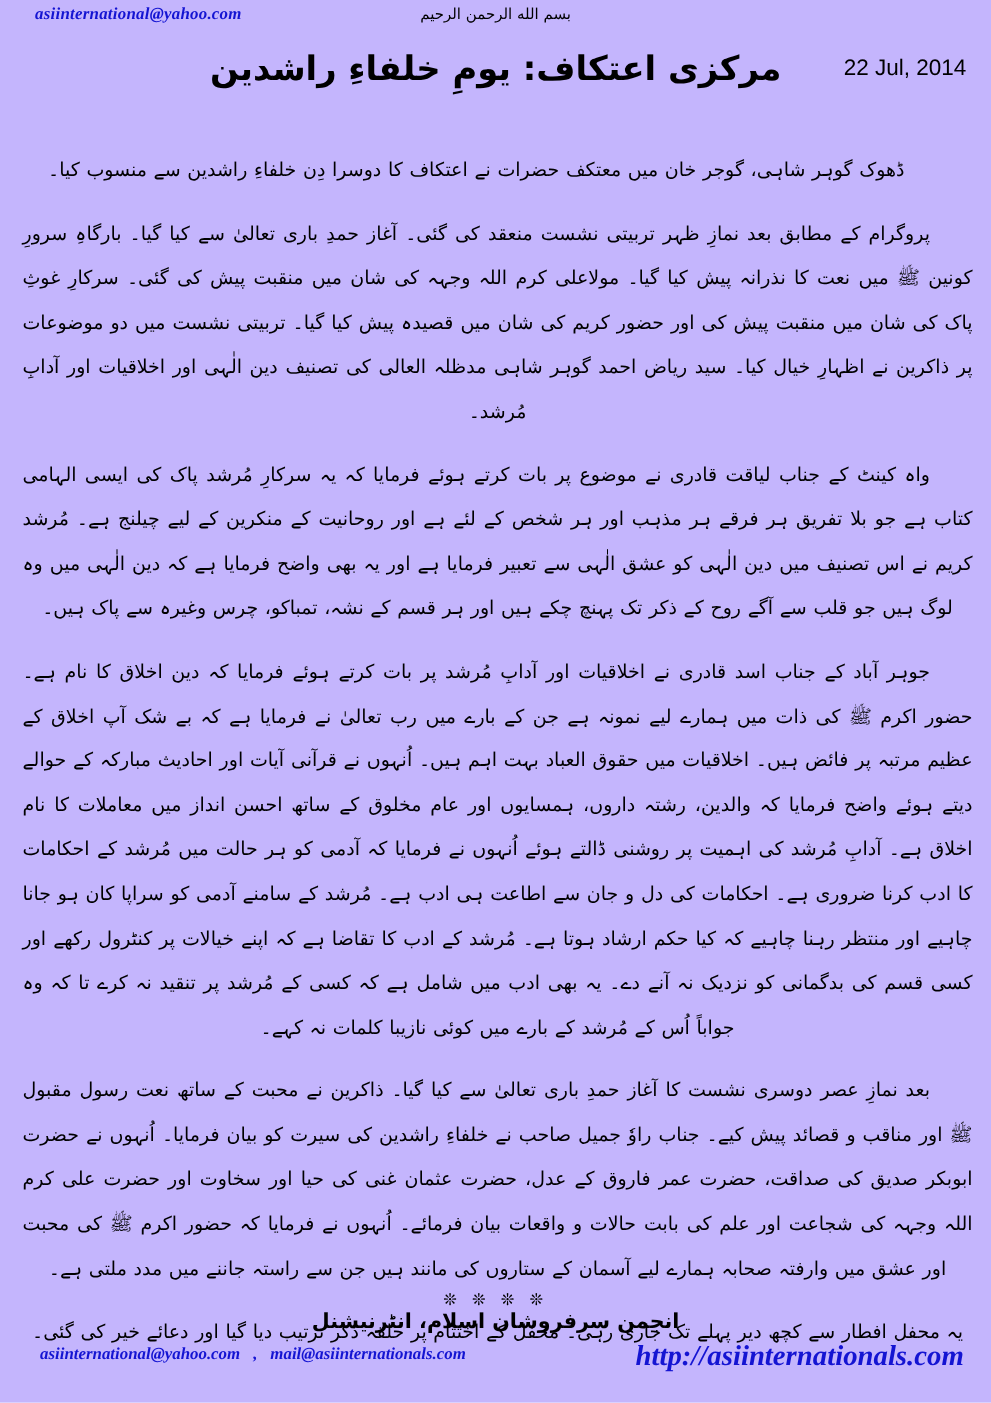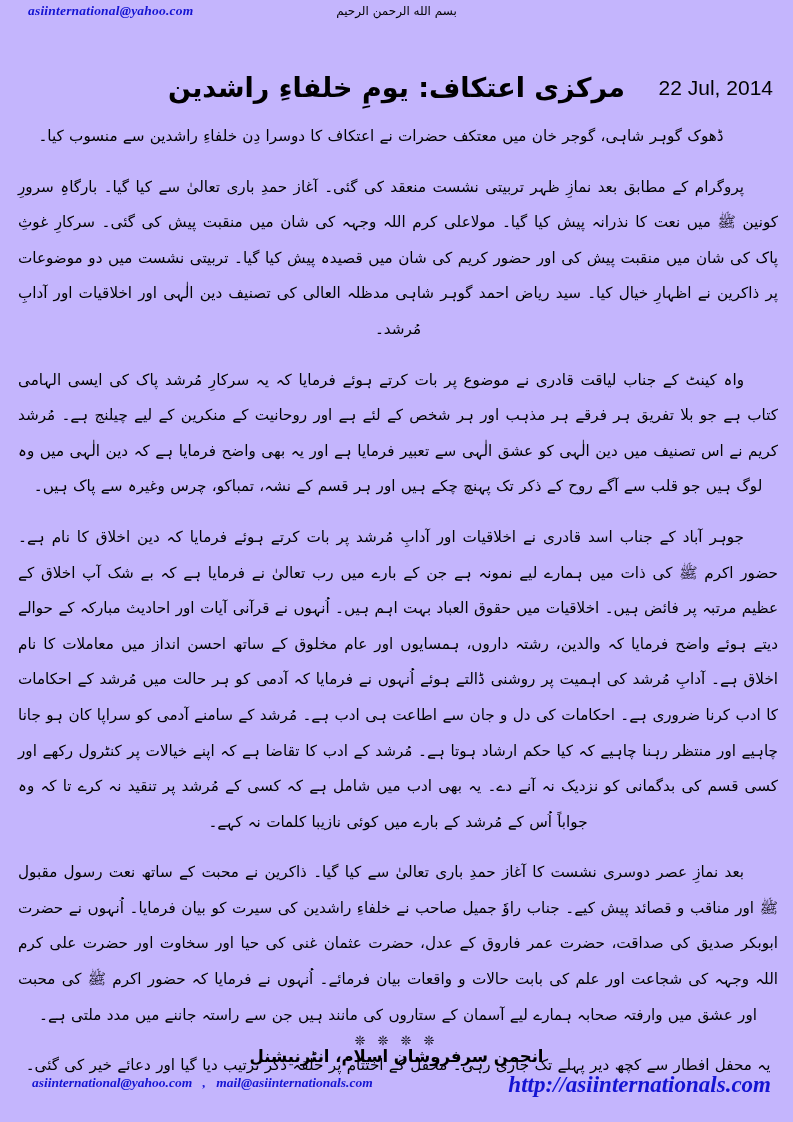--- a/index.html
+++ b/index.html
@@ -65,7 +65,6 @@
     left: 0;
     width: 793px;
     height: 62px;
-    margin-top: 32px;
   }
   .doc-date {
     position: absolute;

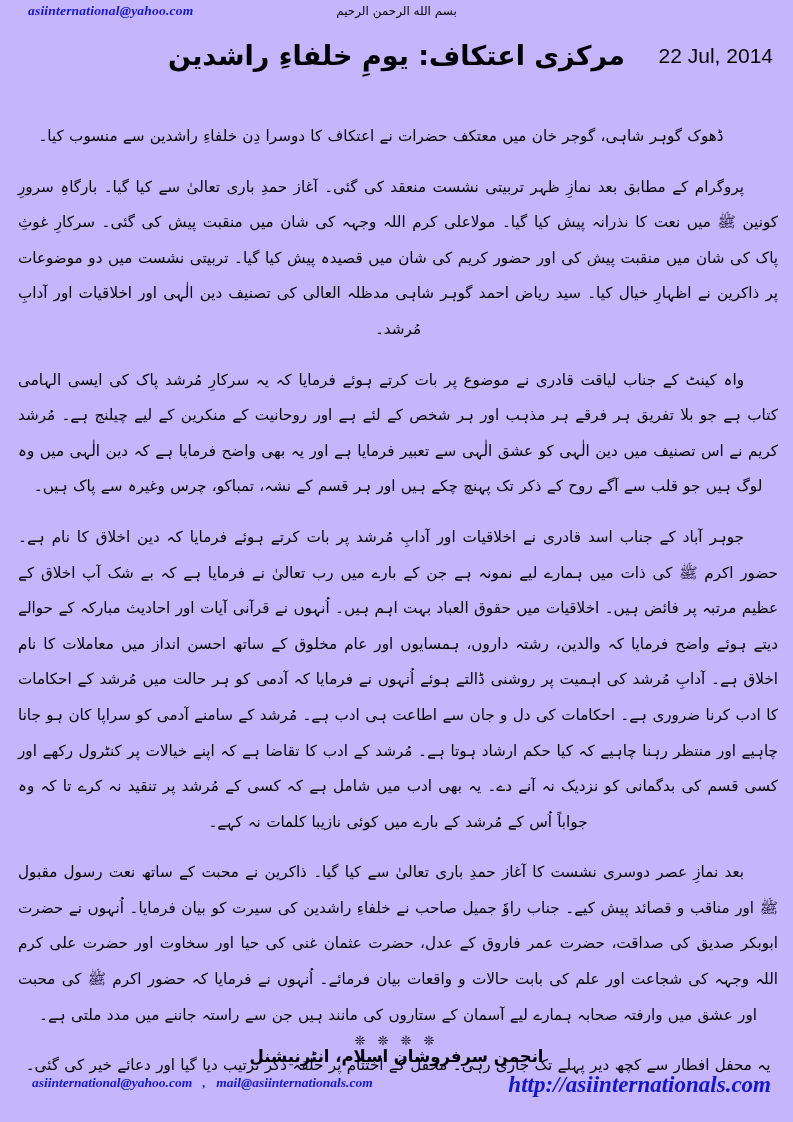--- a/index.html
+++ b/index.html
@@ -72,7 +72,7 @@
     top: 8px;
     direction: ltr;
     font-family: "Liberation Sans", sans-serif;
-    font-size: 21px;
+    font-size: 18px;
     font-weight: 400;
     color: #000000;
     white-space: nowrap;

